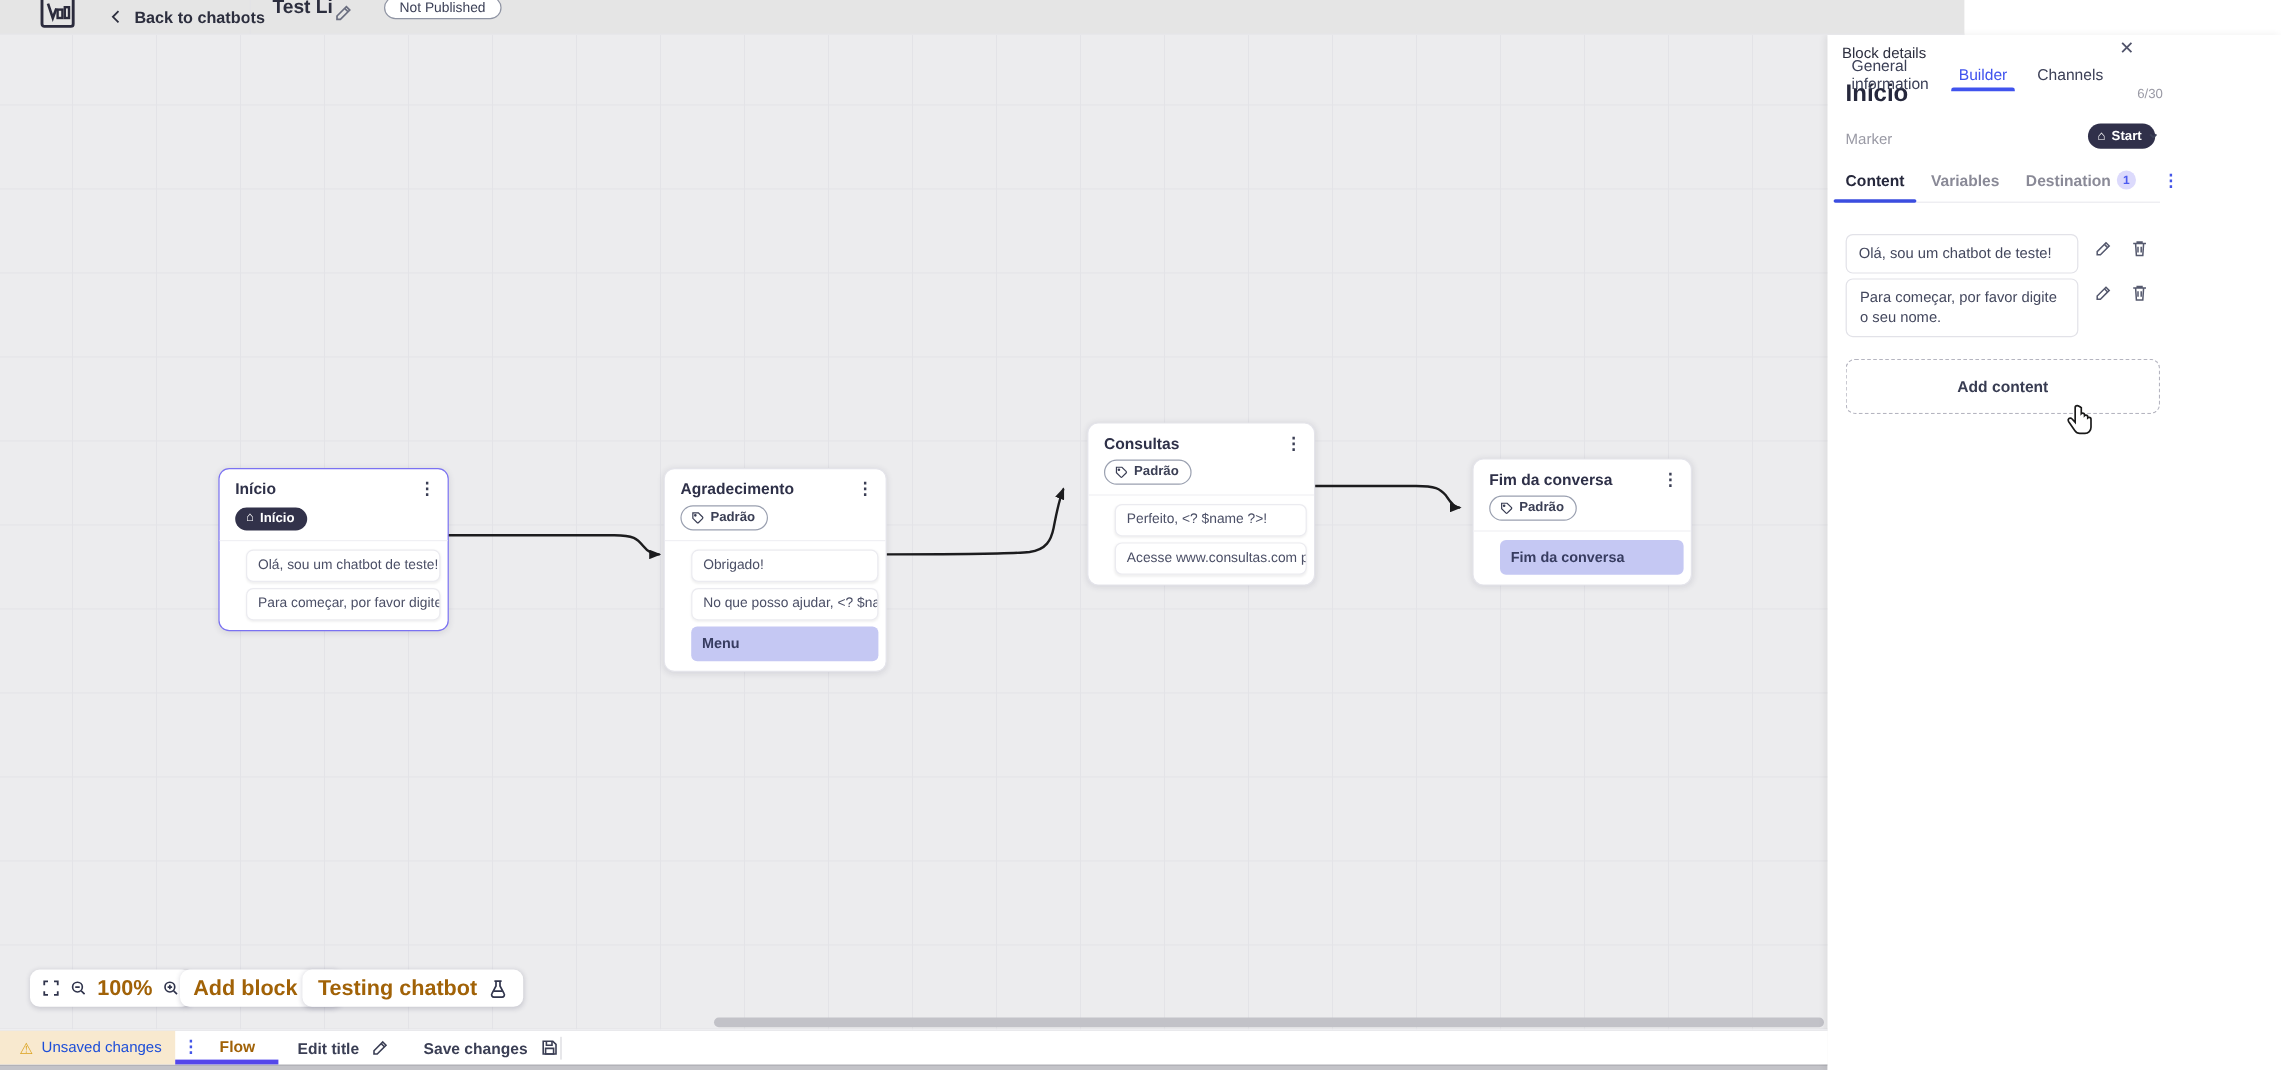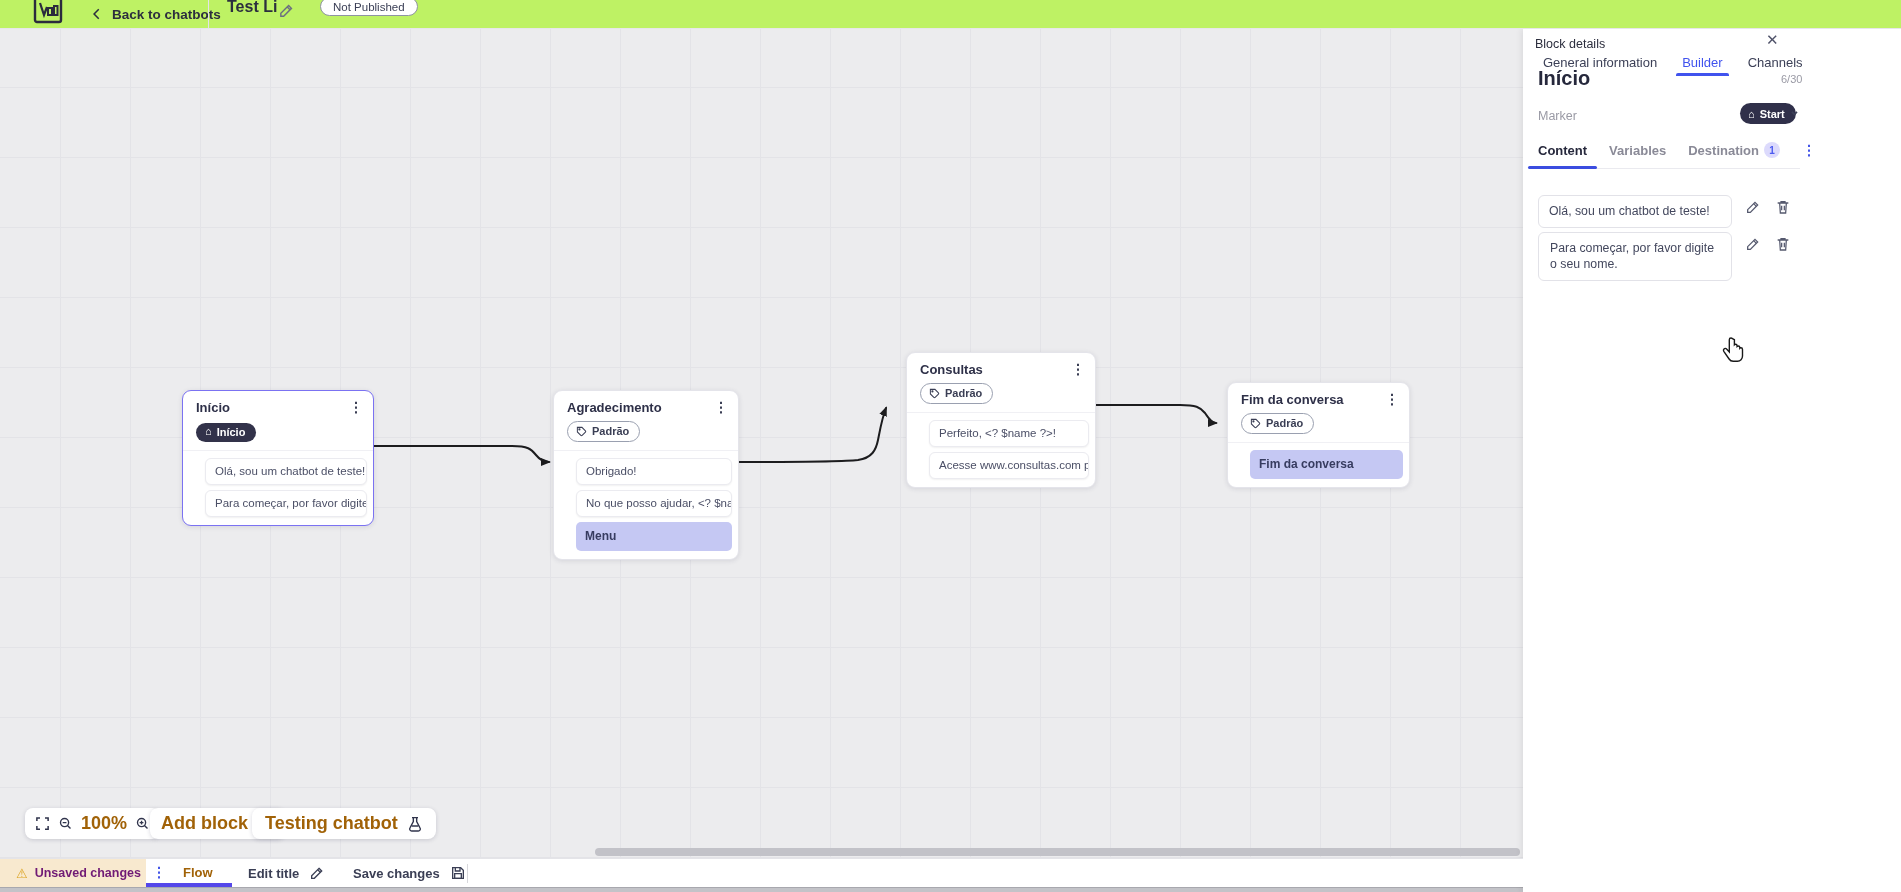--- a/index.html
+++ b/index.html
@@ -8,7 +8,7 @@
   #app { position:relative; width:1901px; height:892px; overflow:hidden; background:#fff; }
 
   
-  .topbar { position:absolute; left:0; top:0; width:1901px; height:29px; background:#bef264;
+  .topbar { position:absolute; left:0; top:0; width:1637px; height:29px; background:#e5e5e5;
             border-bottom:1px solid #e7e7ea; z-index:30; }
   .logo { position:absolute; left:32px; top:-7px; width:32px; height:32px; }
   .back-btn { position:absolute; left:90px; top:0; height:28px; display:flex; align-items:center; gap:8px;

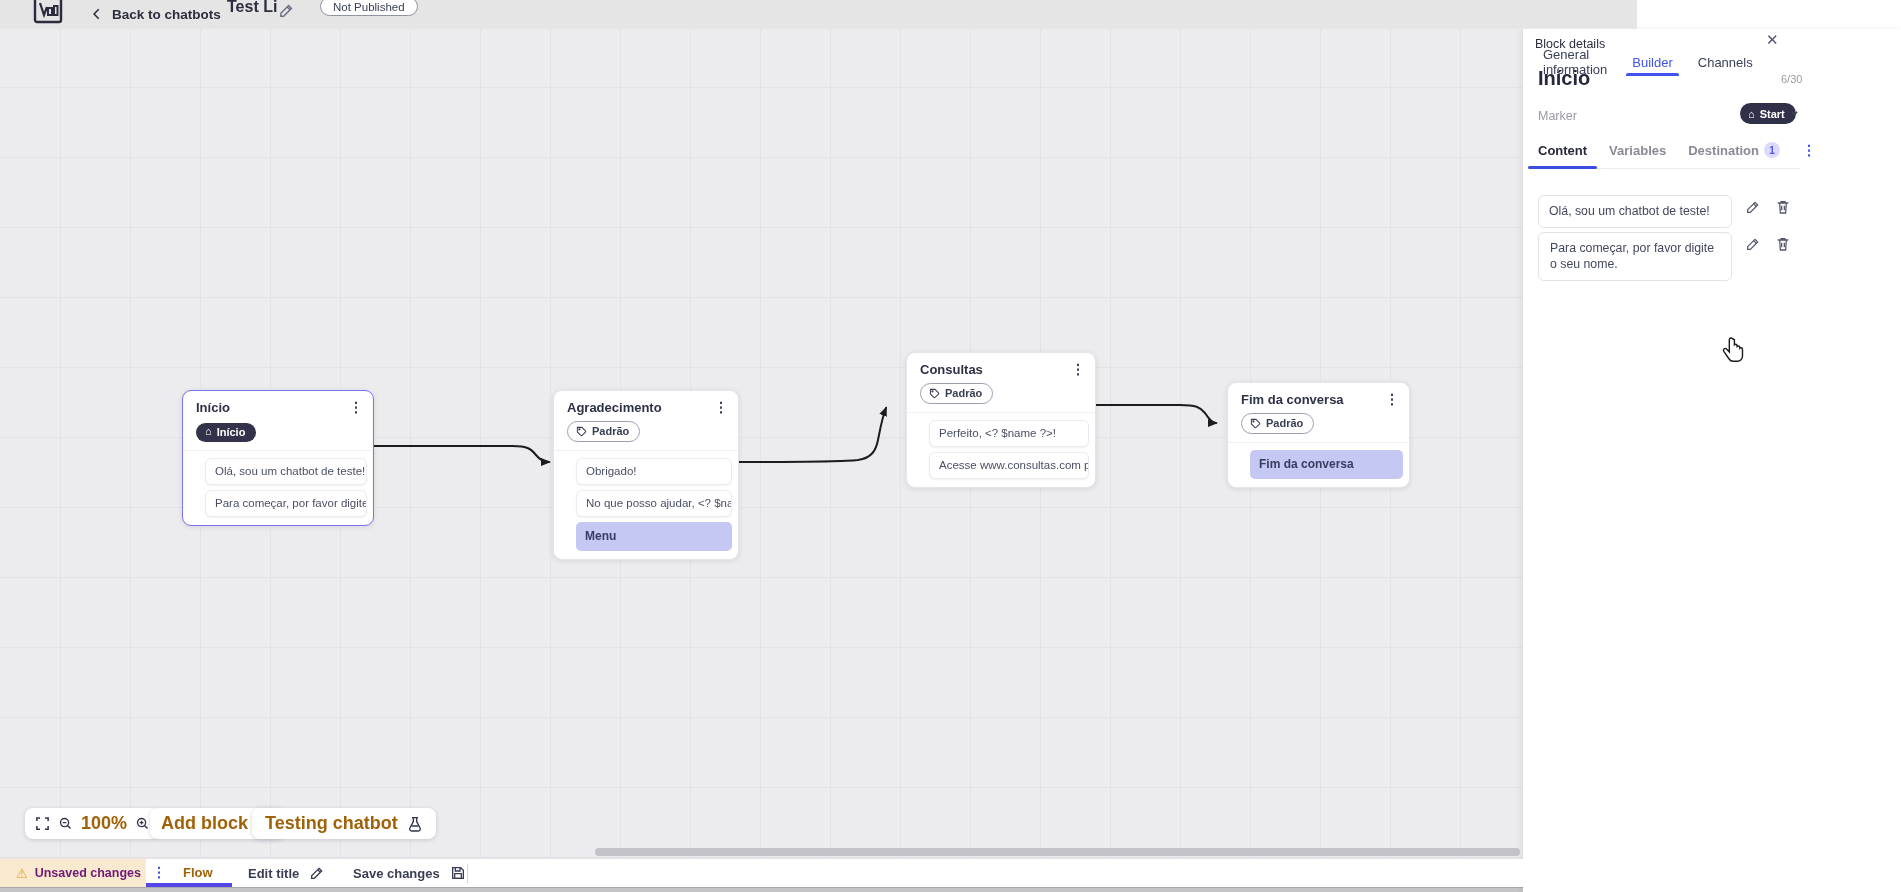--- a/index.html
+++ b/index.html
@@ -355,6 +355,7 @@
         </svg>
     </span>
 
+    <button class="add-content">Add content</button>
   </aside>
 
   <footer class="bottombar">

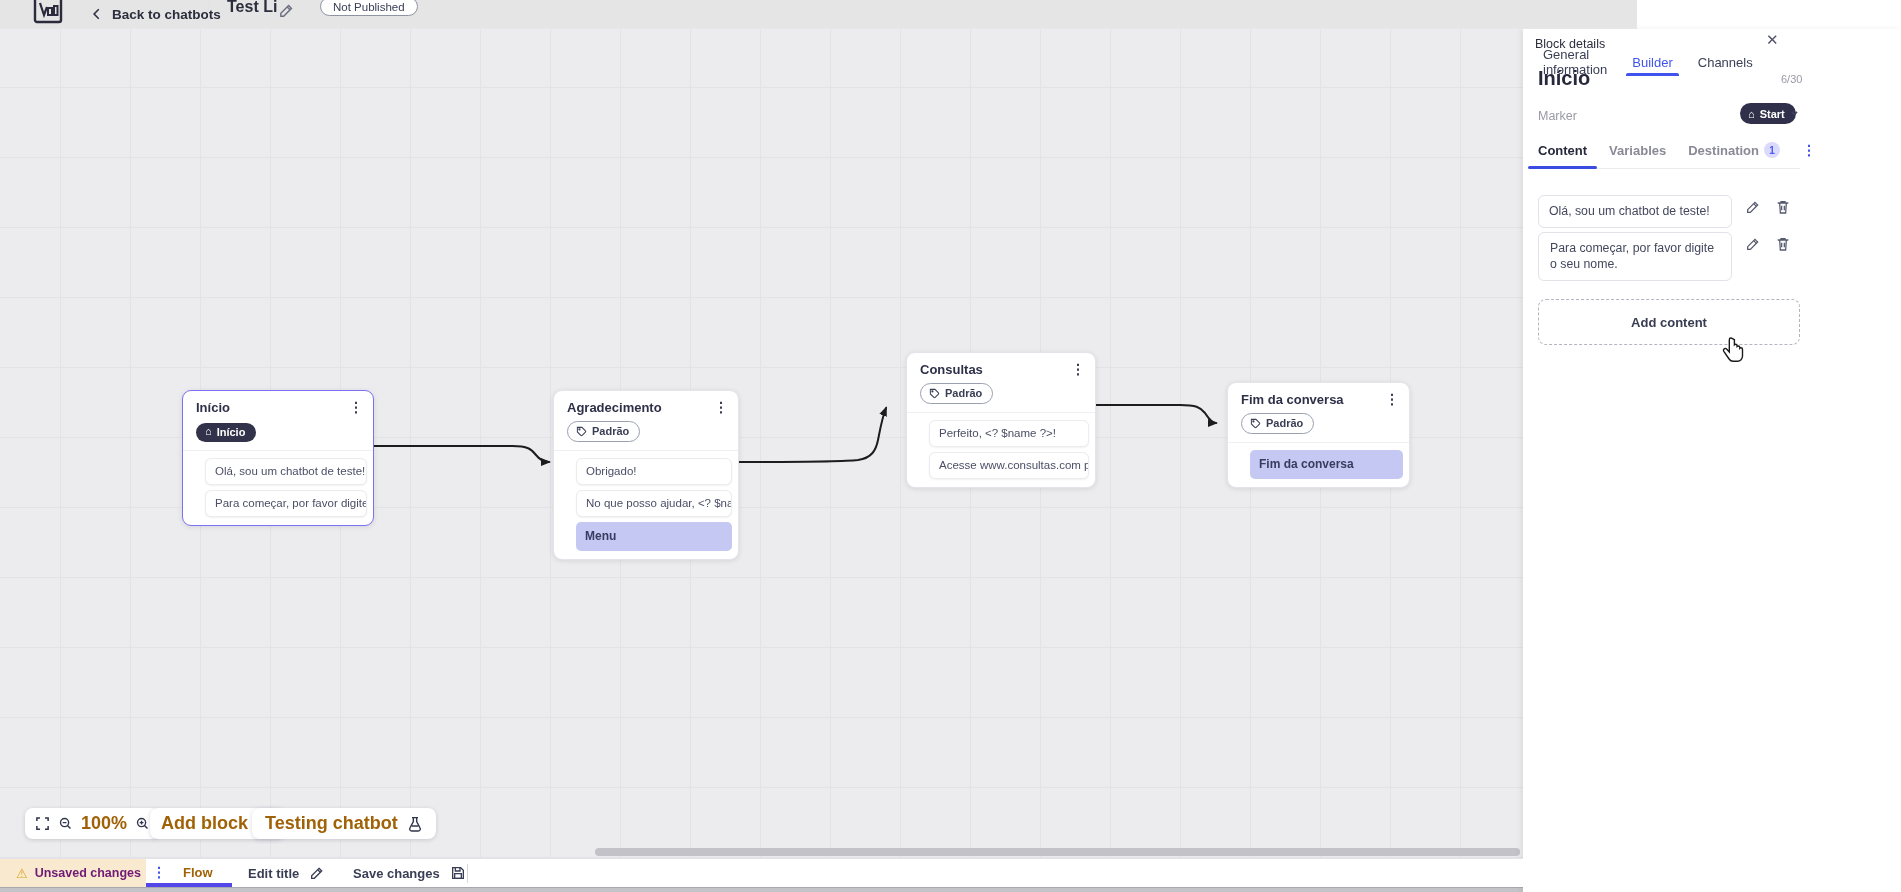--- a/index.html
+++ b/index.html
@@ -105,7 +105,7 @@
   .unsaved { position:absolute; left:0; top:0; width:146px; height:28px; background:#f8e9cf;
              display:flex; align-items:center; gap:7px; padding-left:16px; }
   .warn-g { color:#dba321; font-size:13px; line-height:1; }
-  .unsaved-label { font-size:12.5px; font-weight:700; color:#701a75; }
+  .unsaved-label { font-size:12.5px; font-weight:400; color:#1d4ed8; }
   .bb-kebab { position:absolute; left:152px; top:6px; }
   .flow-tab { position:absolute; left:183px; top:6px; font-size:13px; font-weight:700; color:#a16207; cursor:pointer; }
   .flow-underline { position:absolute; left:146px; top:24px; width:86px; height:4px; background:#5447ea; }

